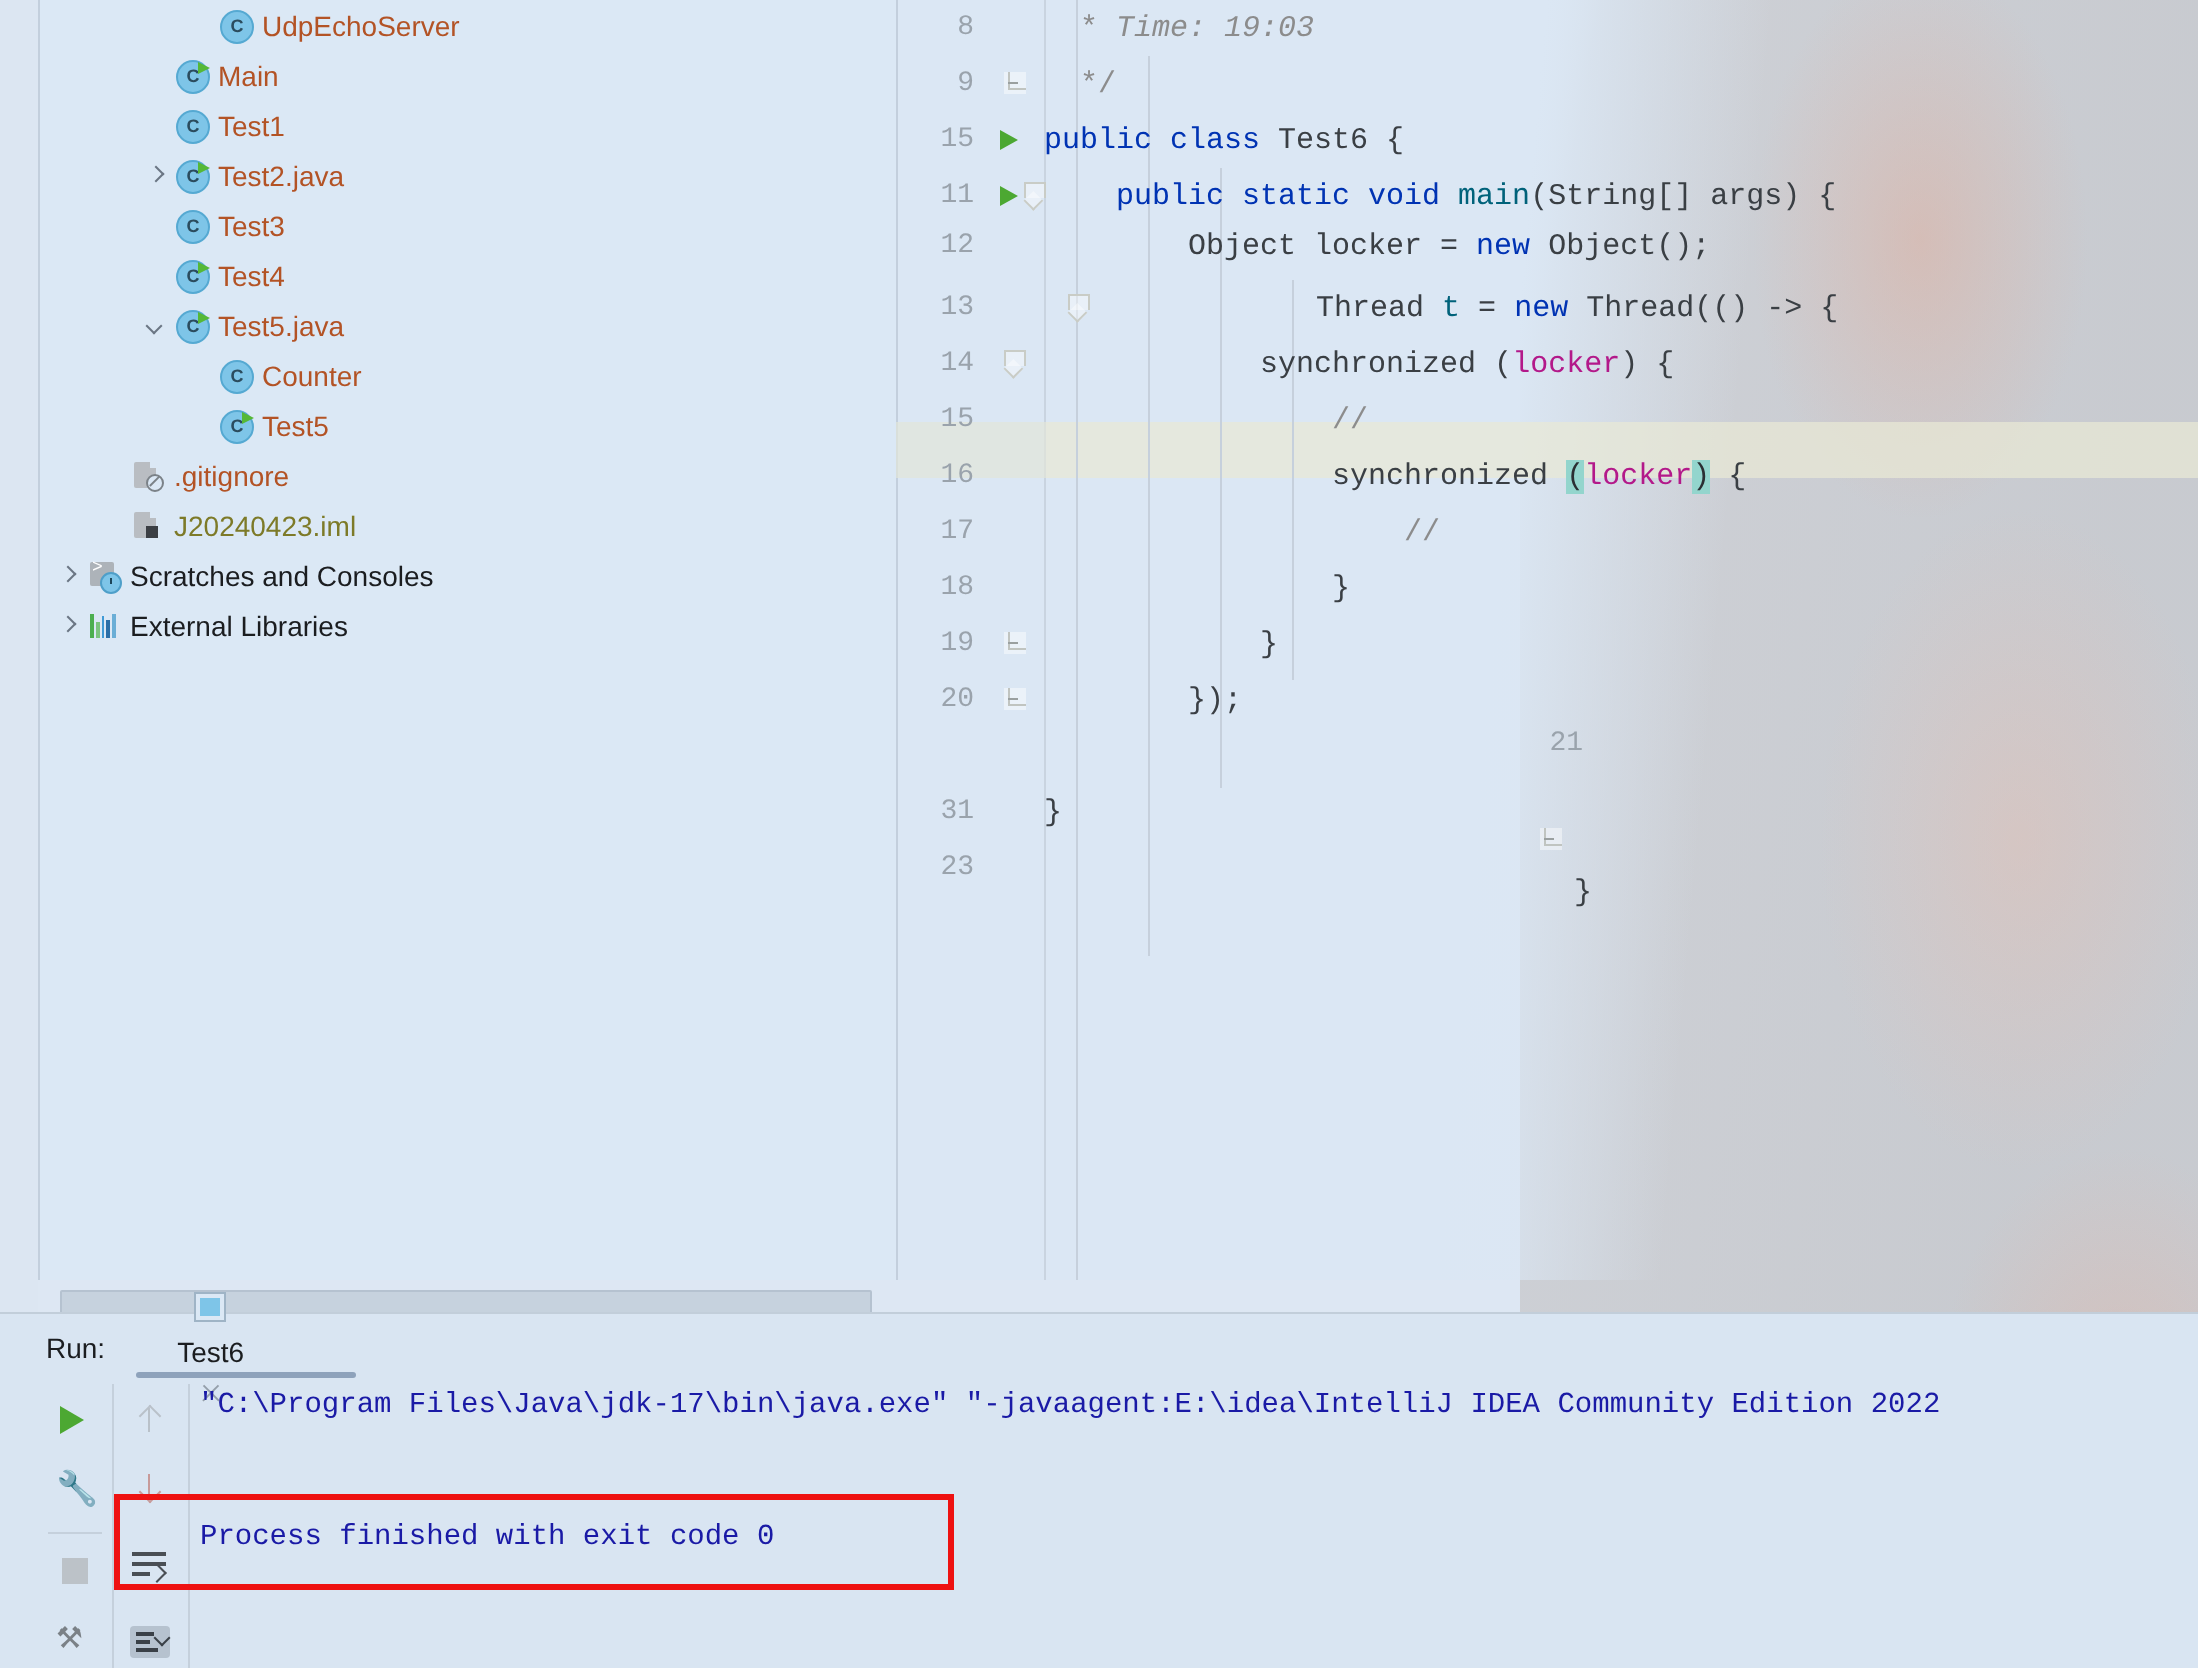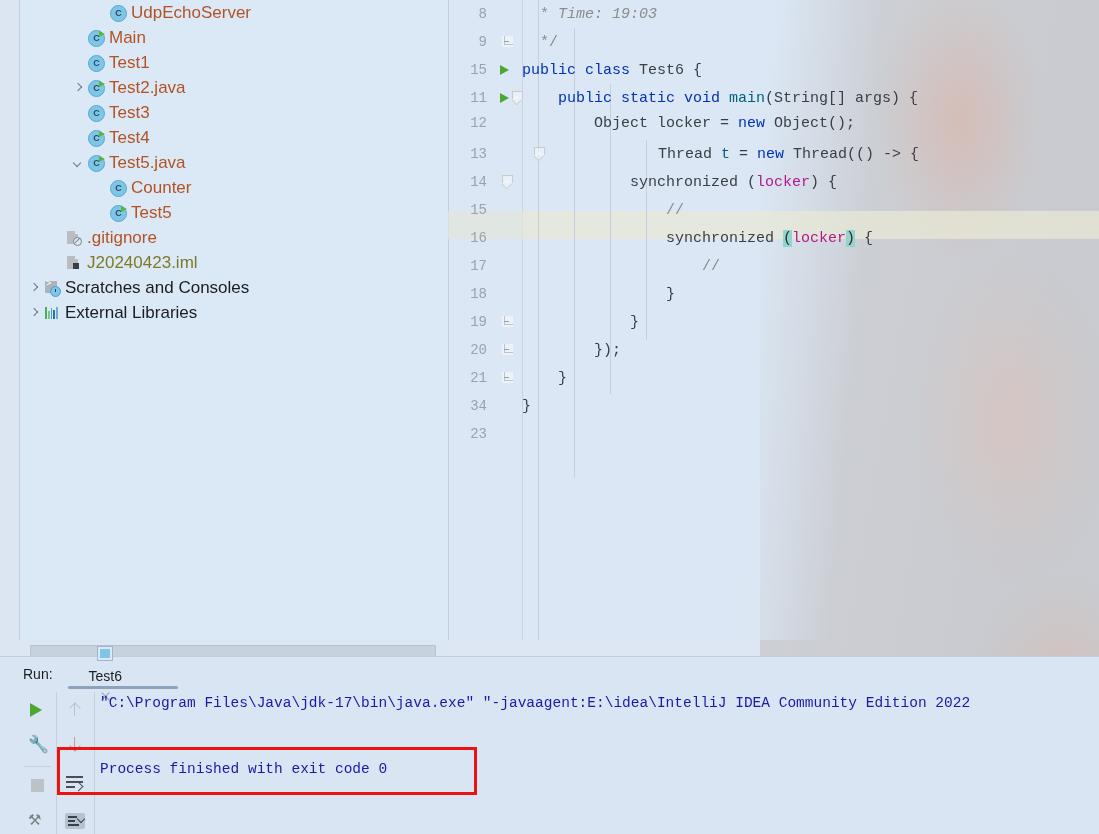--- a/index.html
+++ b/index.html
@@ -105,7 +105,7 @@
   .ic-scr-clock:after{
     content:"";position:absolute;left:4px;top:1.5px;width:1px;height:3.2px;background:#1d4558;
   }
-  .lbl{font-size:17px;line-height:1;}
+  .lbl{font-size:14px;line-height:1;}
   .c-orange{color:#b35325;}
   .c-olive{color:#7d7a28;}
   .c-dark{color:#1b1d20;}

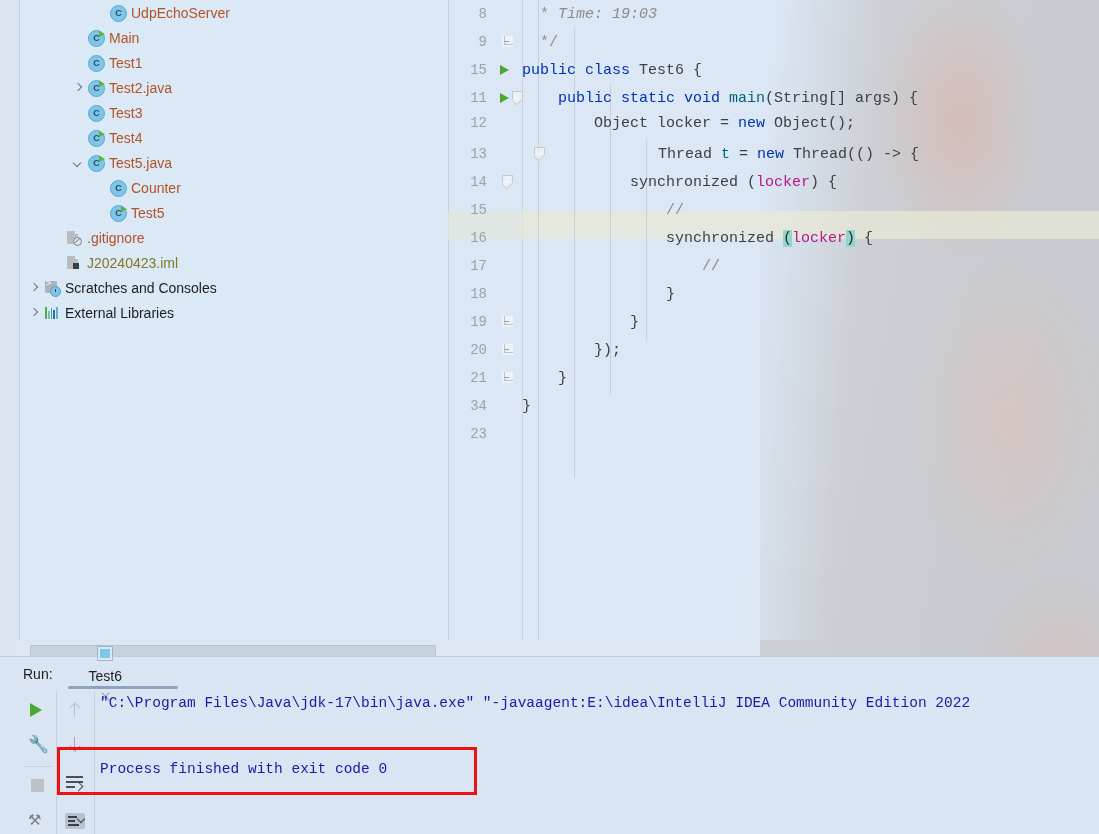--- a/index.html
+++ b/index.html
@@ -466,7 +466,7 @@
           </span>
           <span class="code-txt">        <span class="var">});</span></span>
         </div>
-        <div class="code-line" style="top: 364px;">
+        <div class="code-line" style="top: 364px; flex-direction: column;">
           <span class="lnum">21</span>
           <span class="gtr">
             <span class="fold end"></span>

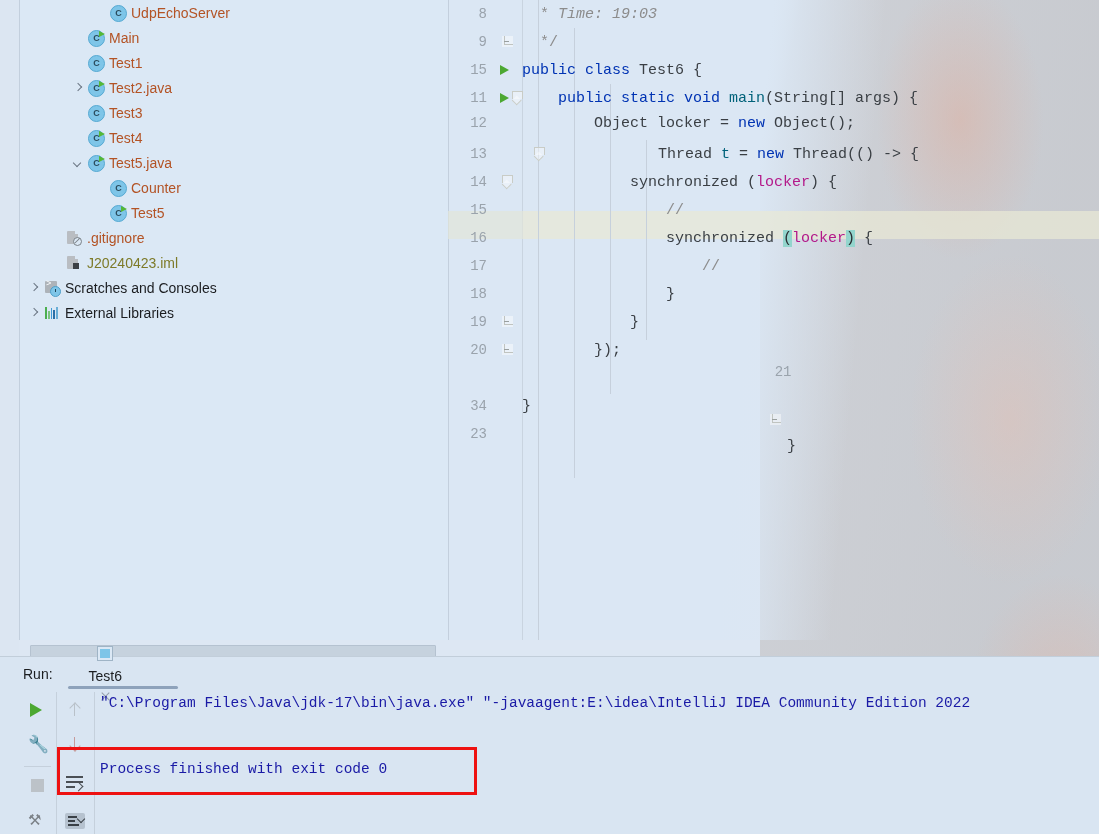--- a/index.html
+++ b/index.html
@@ -474,7 +474,7 @@
           <span class="code-txt">    <span class="var">}</span></span>
         </div>
         <div class="code-line" style="top: 392px;">
-          <span class="lnum">34</span>
+          <span class="lnum">31</span>
           <span class="gtr"></span>
           <span class="code-txt"><span class="var">}</span></span>
         </div>

